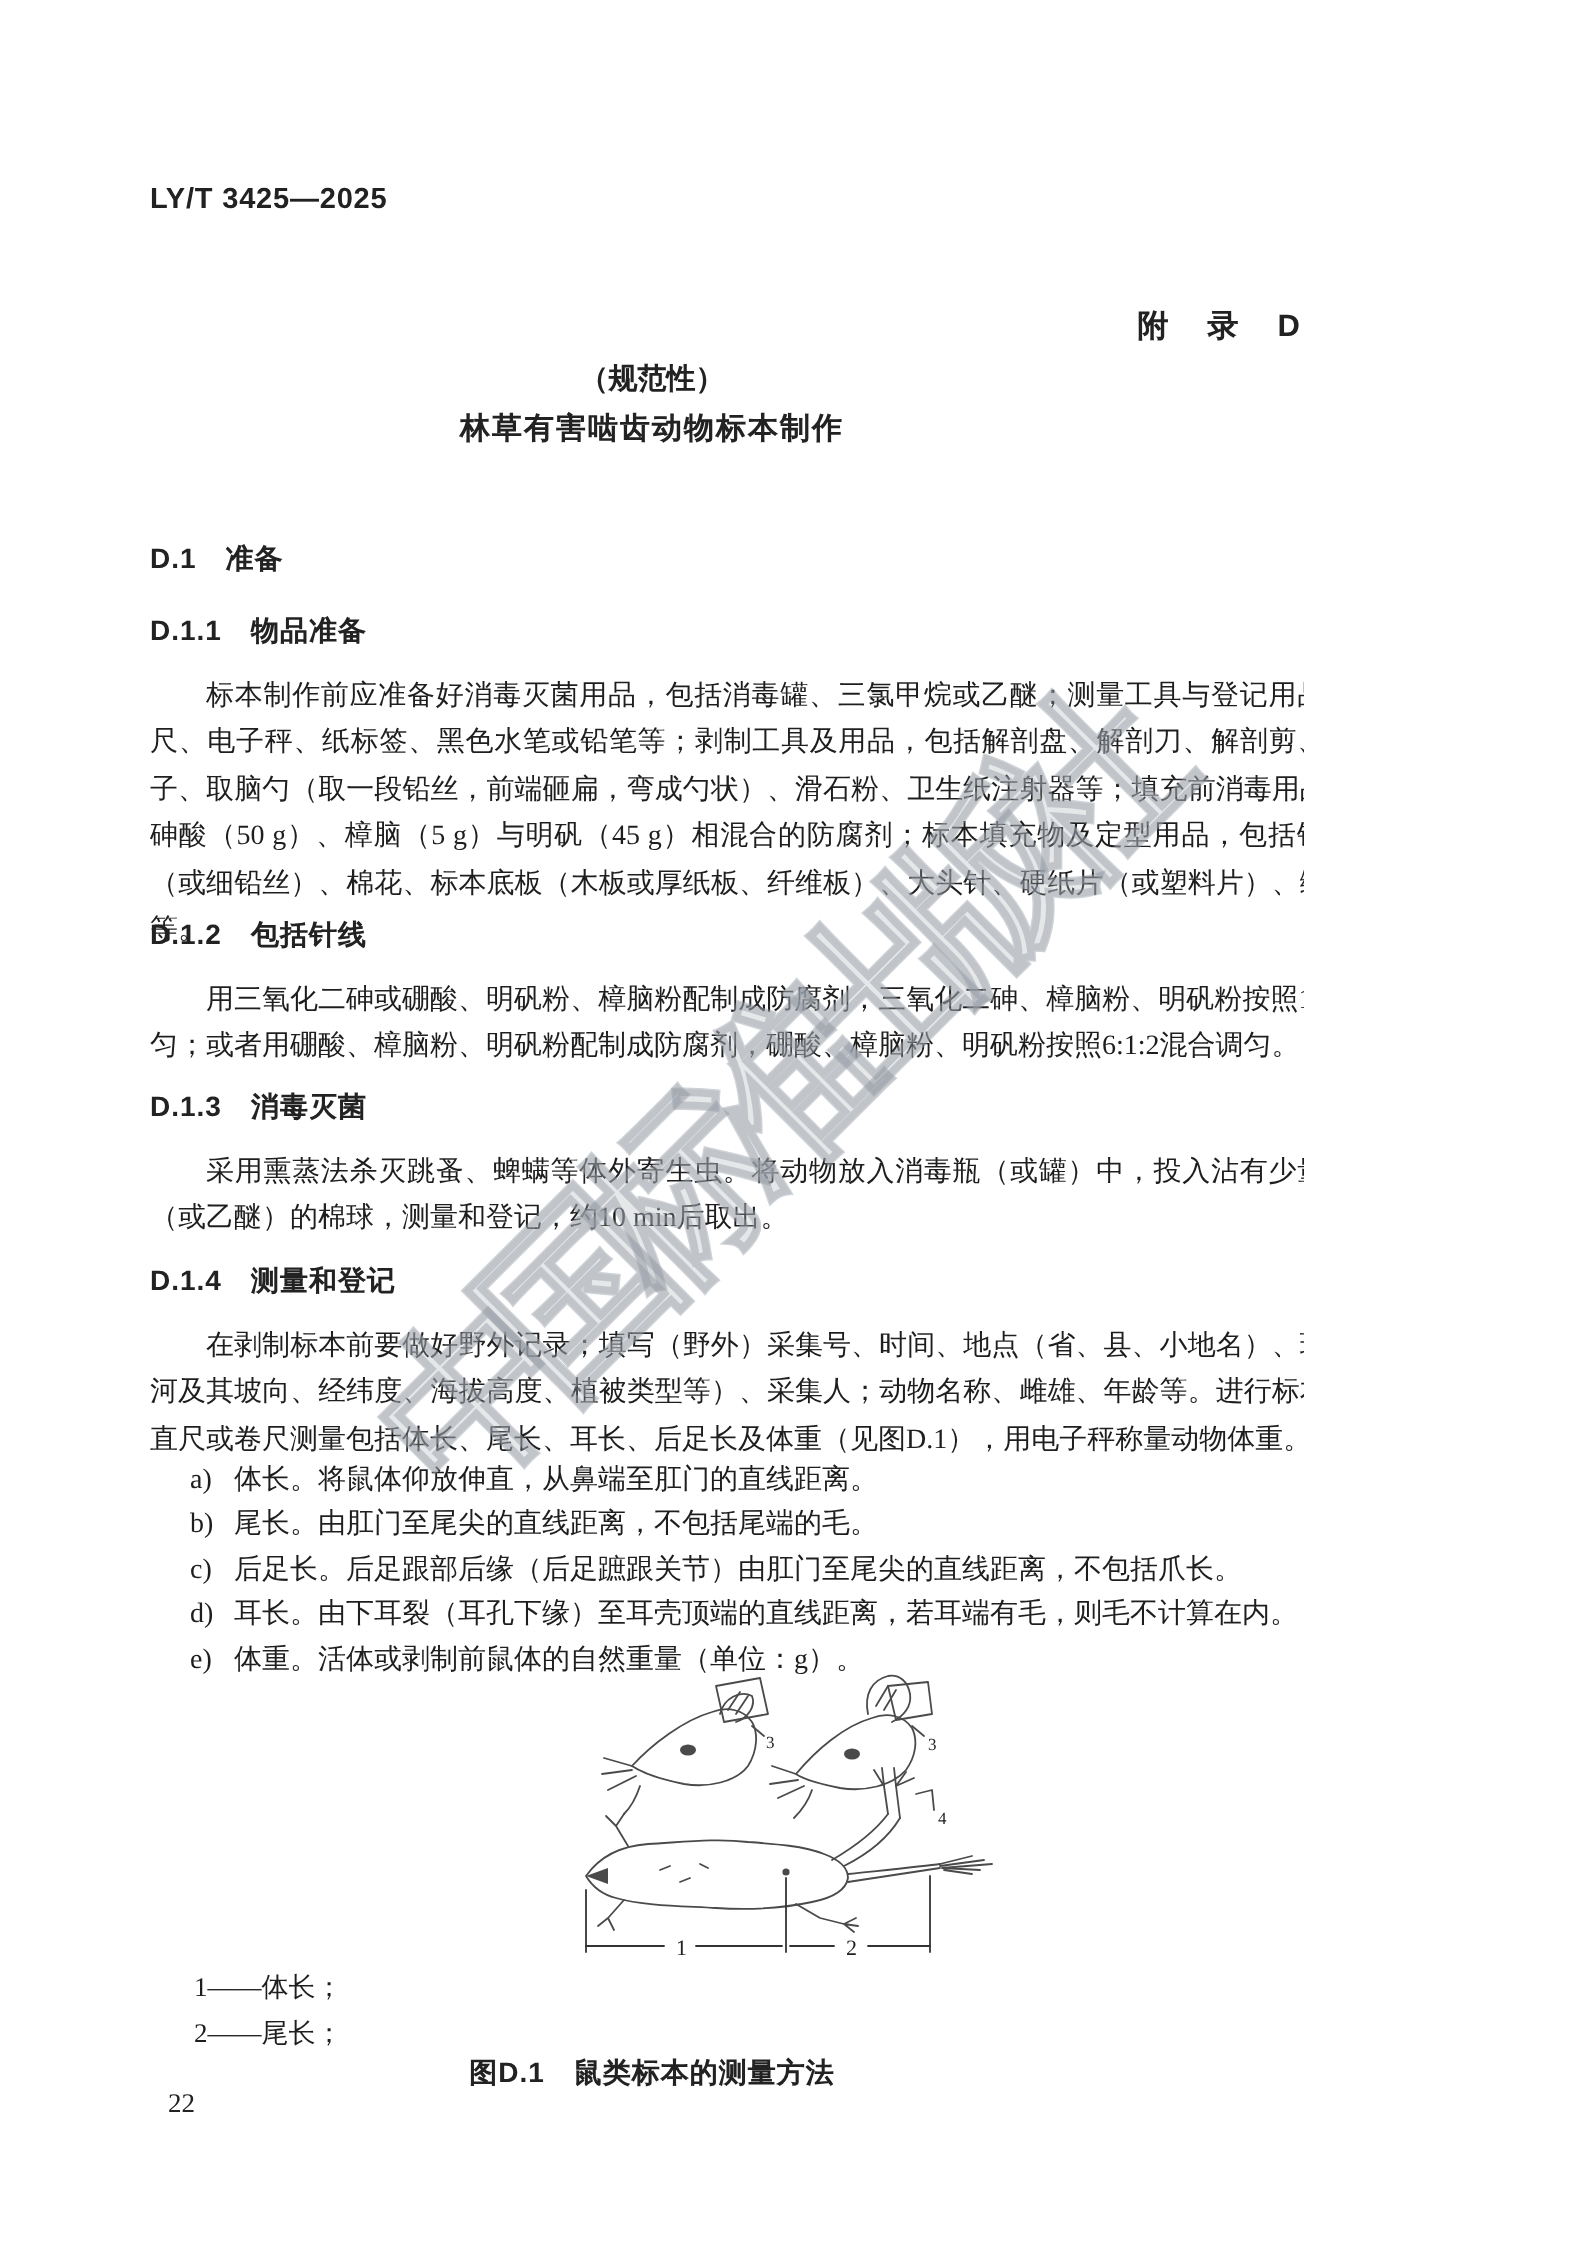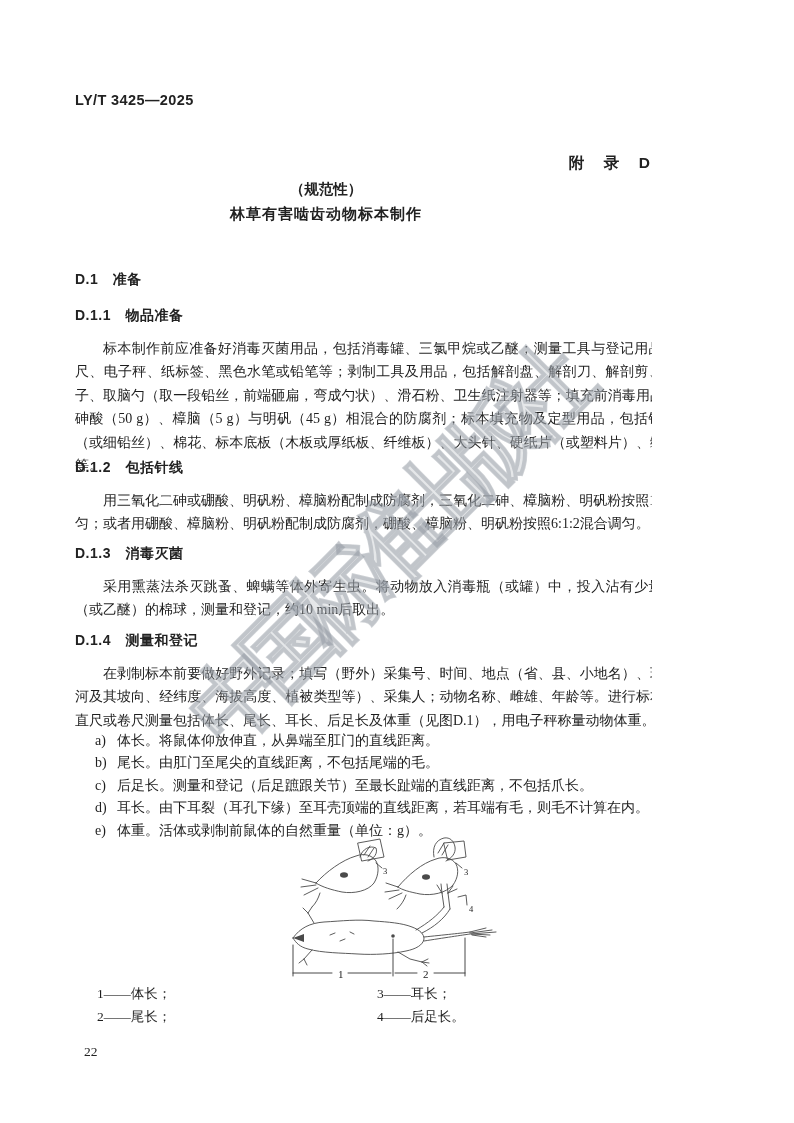--- a/index.html
+++ b/index.html
@@ -92,7 +92,7 @@
     </div>
     <div class="list-item">
       <span class="list-marker">c)</span>
-      <span class="list-text">后足长。测量和登记（后足蹠跟关节）至最长趾端的直线距离，不包括爪长。</span>
+      <span class="list-text">后足长。后足跟部后缘（后足蹠跟关节）由肛门至尾尖的直线距离，不包括爪长。</span>
     </div>
     <div class="list-item">
       <span class="list-marker">d)</span>

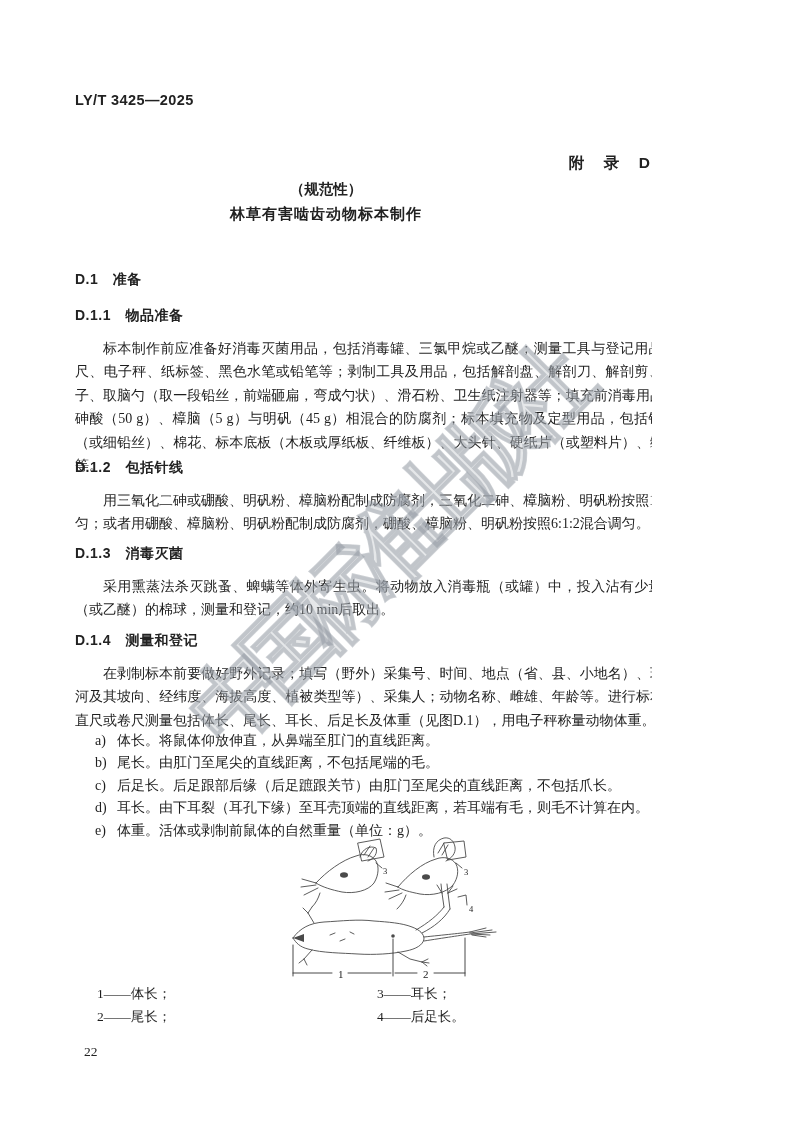--- a/index.html
+++ b/index.html
@@ -159,10 +159,6 @@
     <div>1——体长；</div>
     <div>2——尾长；</div>
   </div>
-  <div class="abs legend legend-right">
-    <div>3——耳长；</div>
-    <div>4——后足长。</div>
-  </div>
 
 
   <div class="abs page-number">22</div>

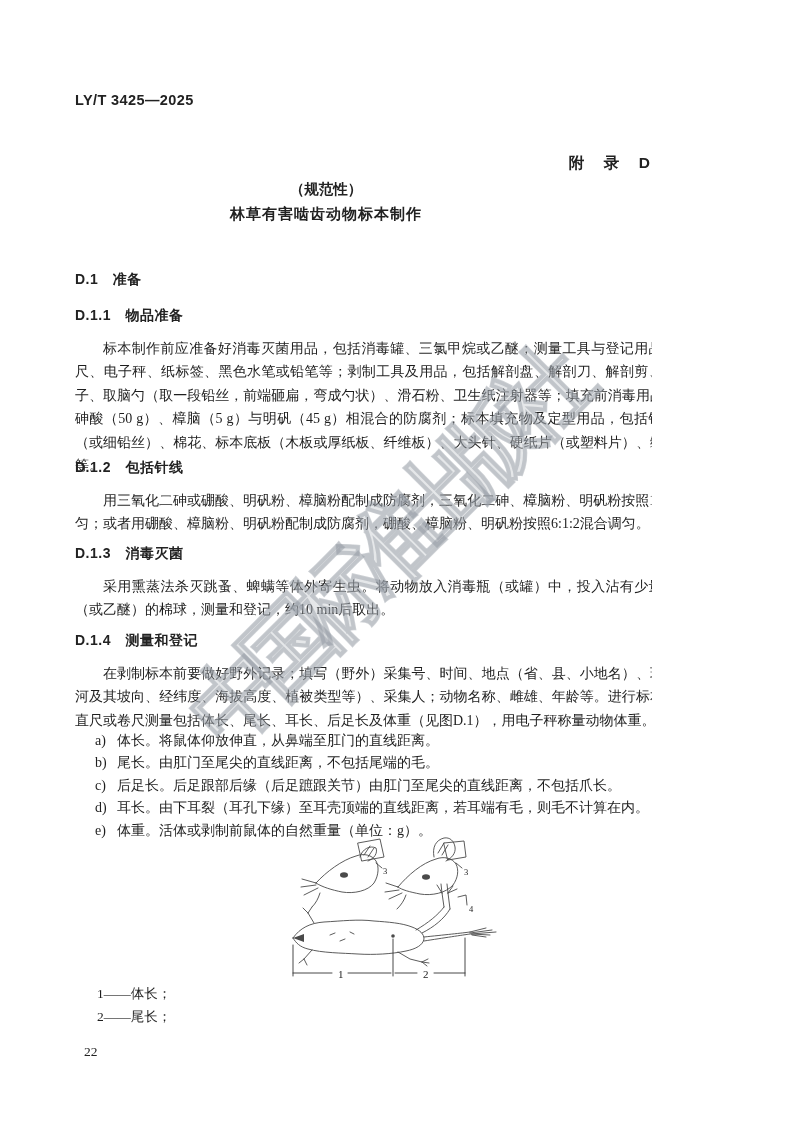--- a/index.html
+++ b/index.html
@@ -160,6 +160,7 @@
     <div>2——尾长；</div>
   </div>
 
+  <div class="abs fig-caption">图D.1　鼠类标本的测量方法</div>
 
   <div class="abs page-number">22</div>
 

